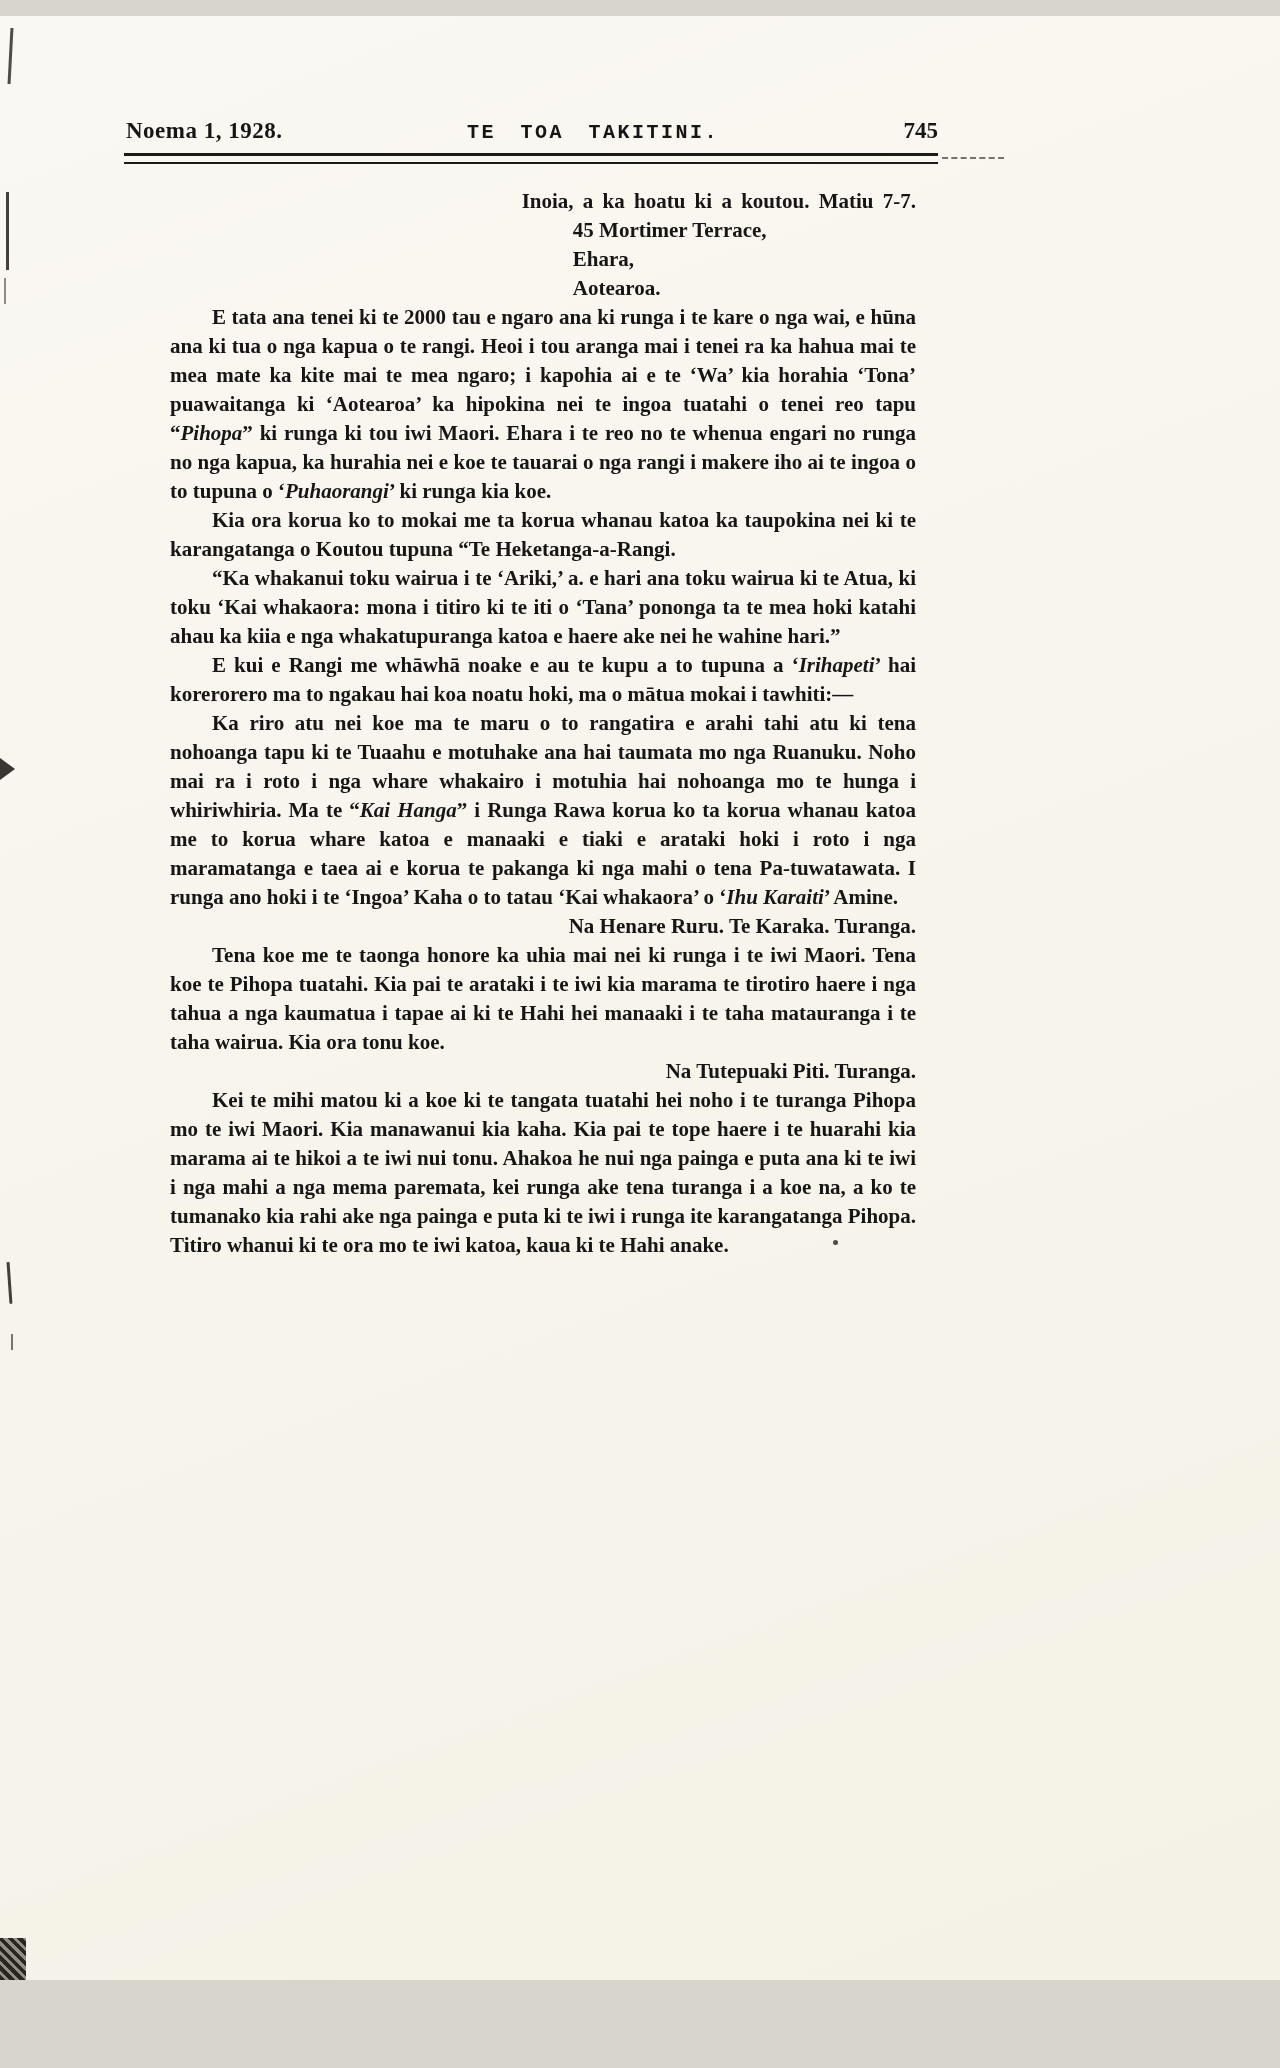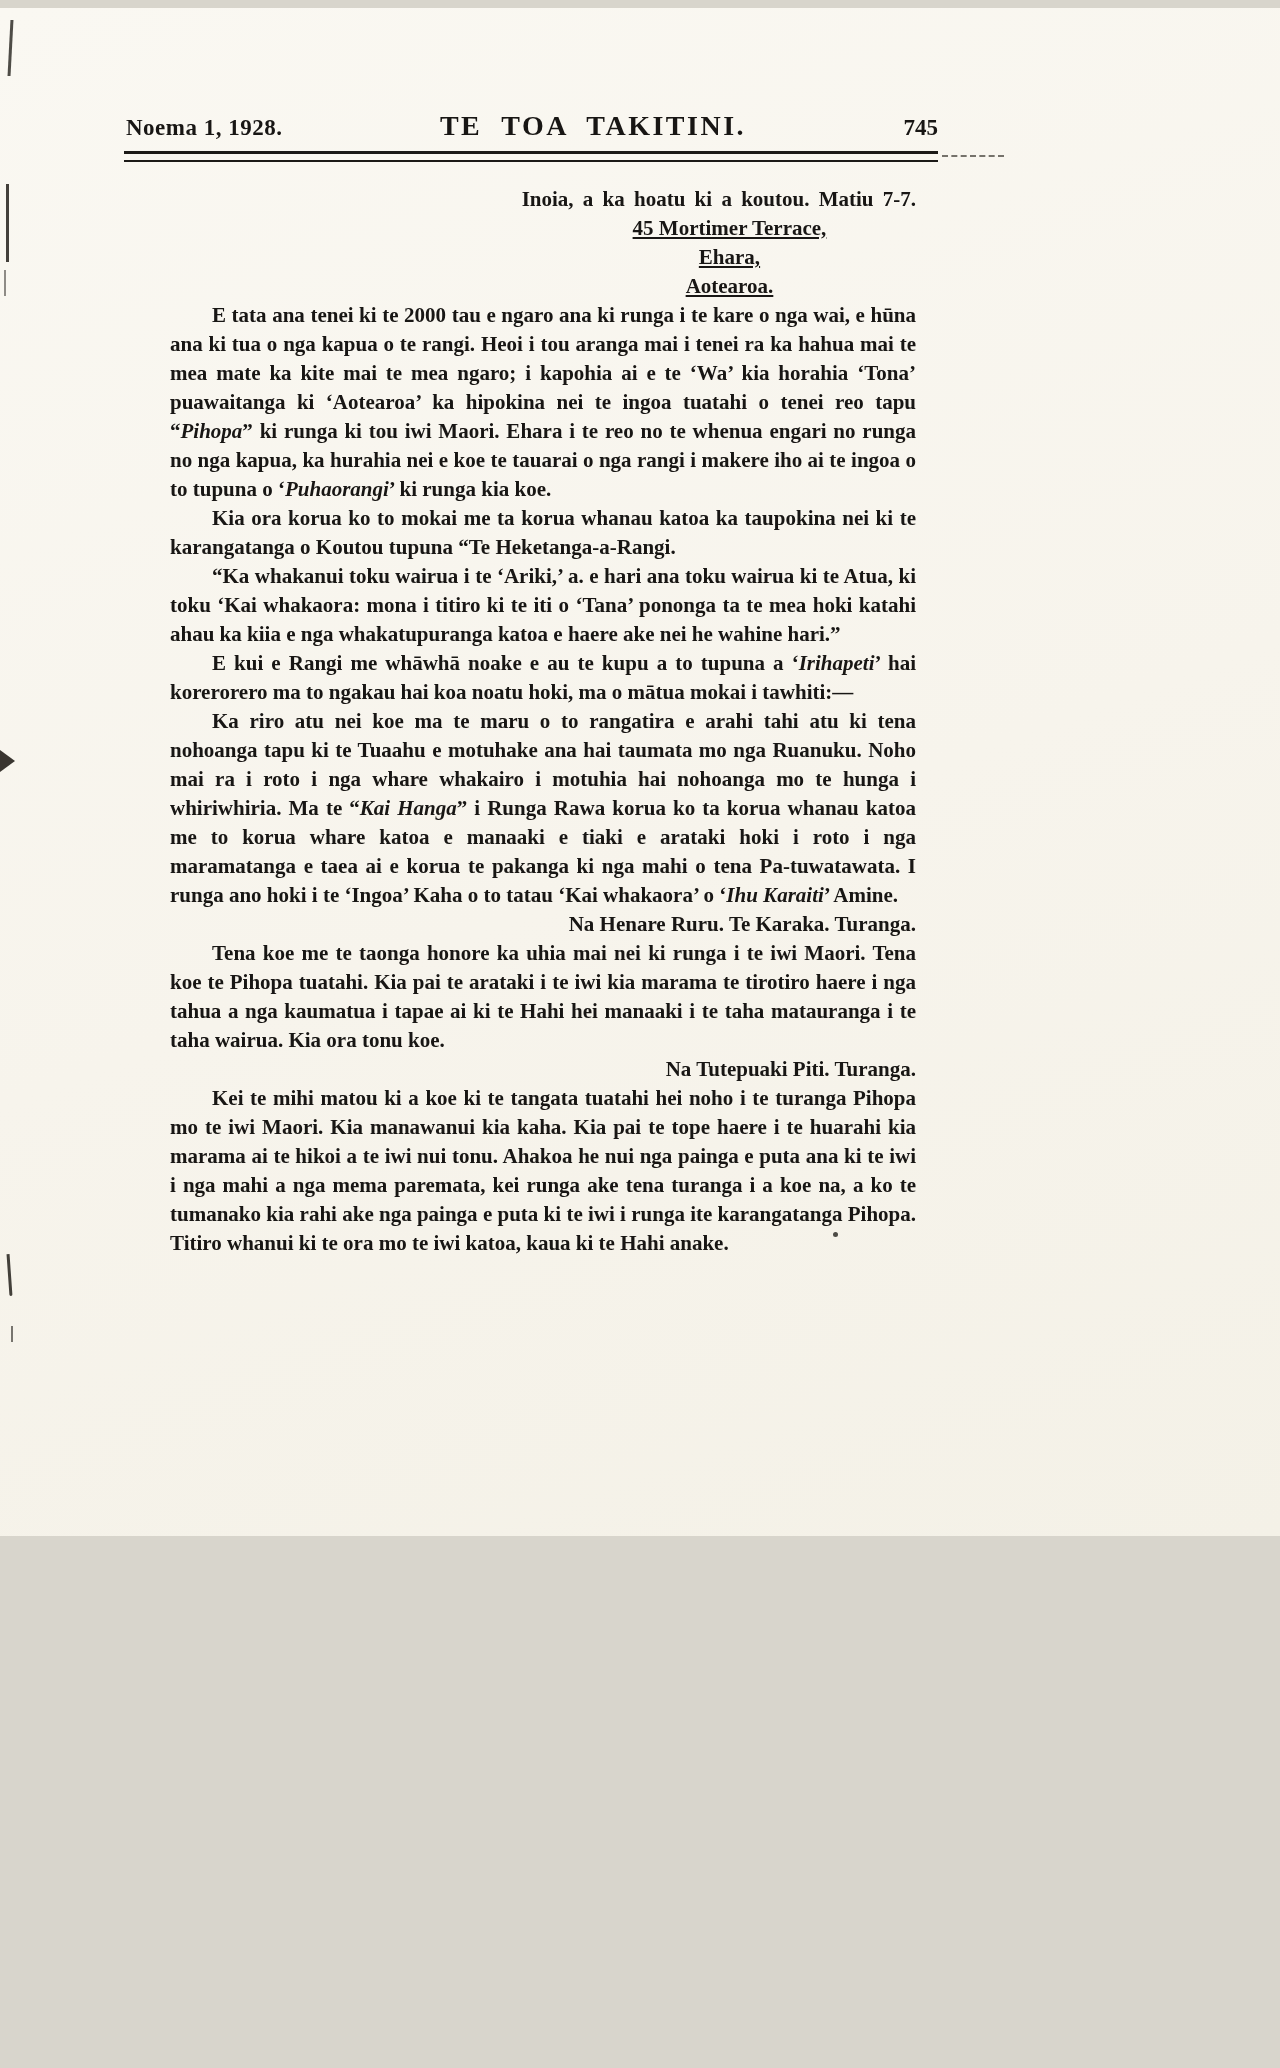--- a/index.html
+++ b/index.html
@@ -10,8 +10,8 @@
   .page {
     position: relative;
     width: 1280px;
-    height: 1528px;
-    margin: 8px auto;
+    height: 1964px;
+    margin: 16px auto;
     background: linear-gradient(160deg, #faf8f2 0%, #f7f4ec 55%, #f4f1e7 100%);
     overflow: hidden;
     font-family: "Liberation Serif", "DejaVu Serif", serif;

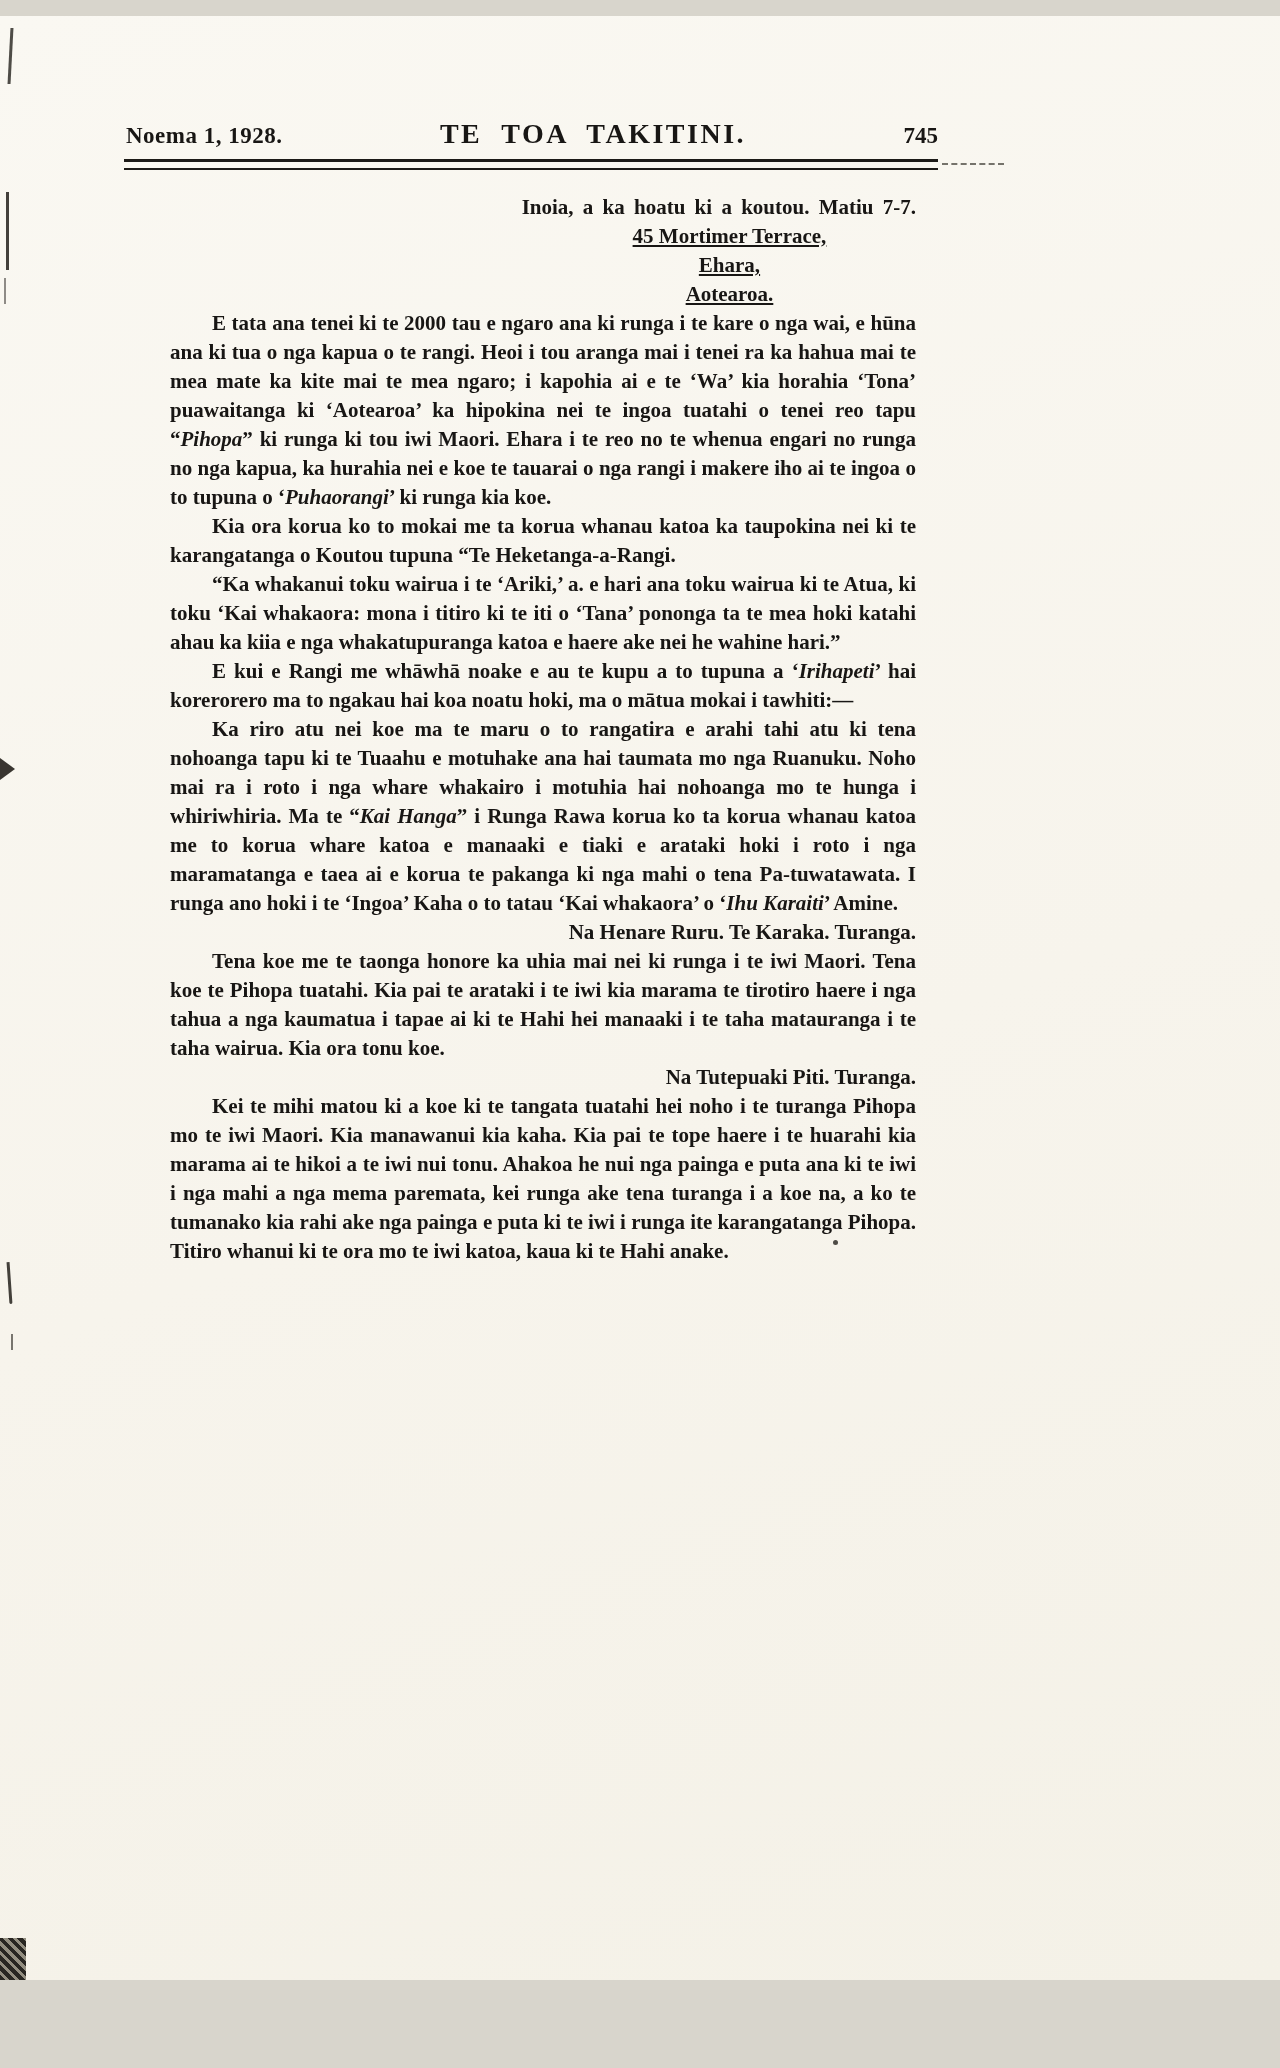--- a/index.html
+++ b/index.html
@@ -31,10 +31,11 @@
     letter-spacing: 0.5px;
   }
   .pub-title {
-    font-size: 28px;
+    font-size: 20px;
     font-weight: 700;
     letter-spacing: 2.5px;
     word-spacing: 10px;
+    font-family: Liberation Mono, monospace;
   }
   .page-number {
     font-size: 23px;

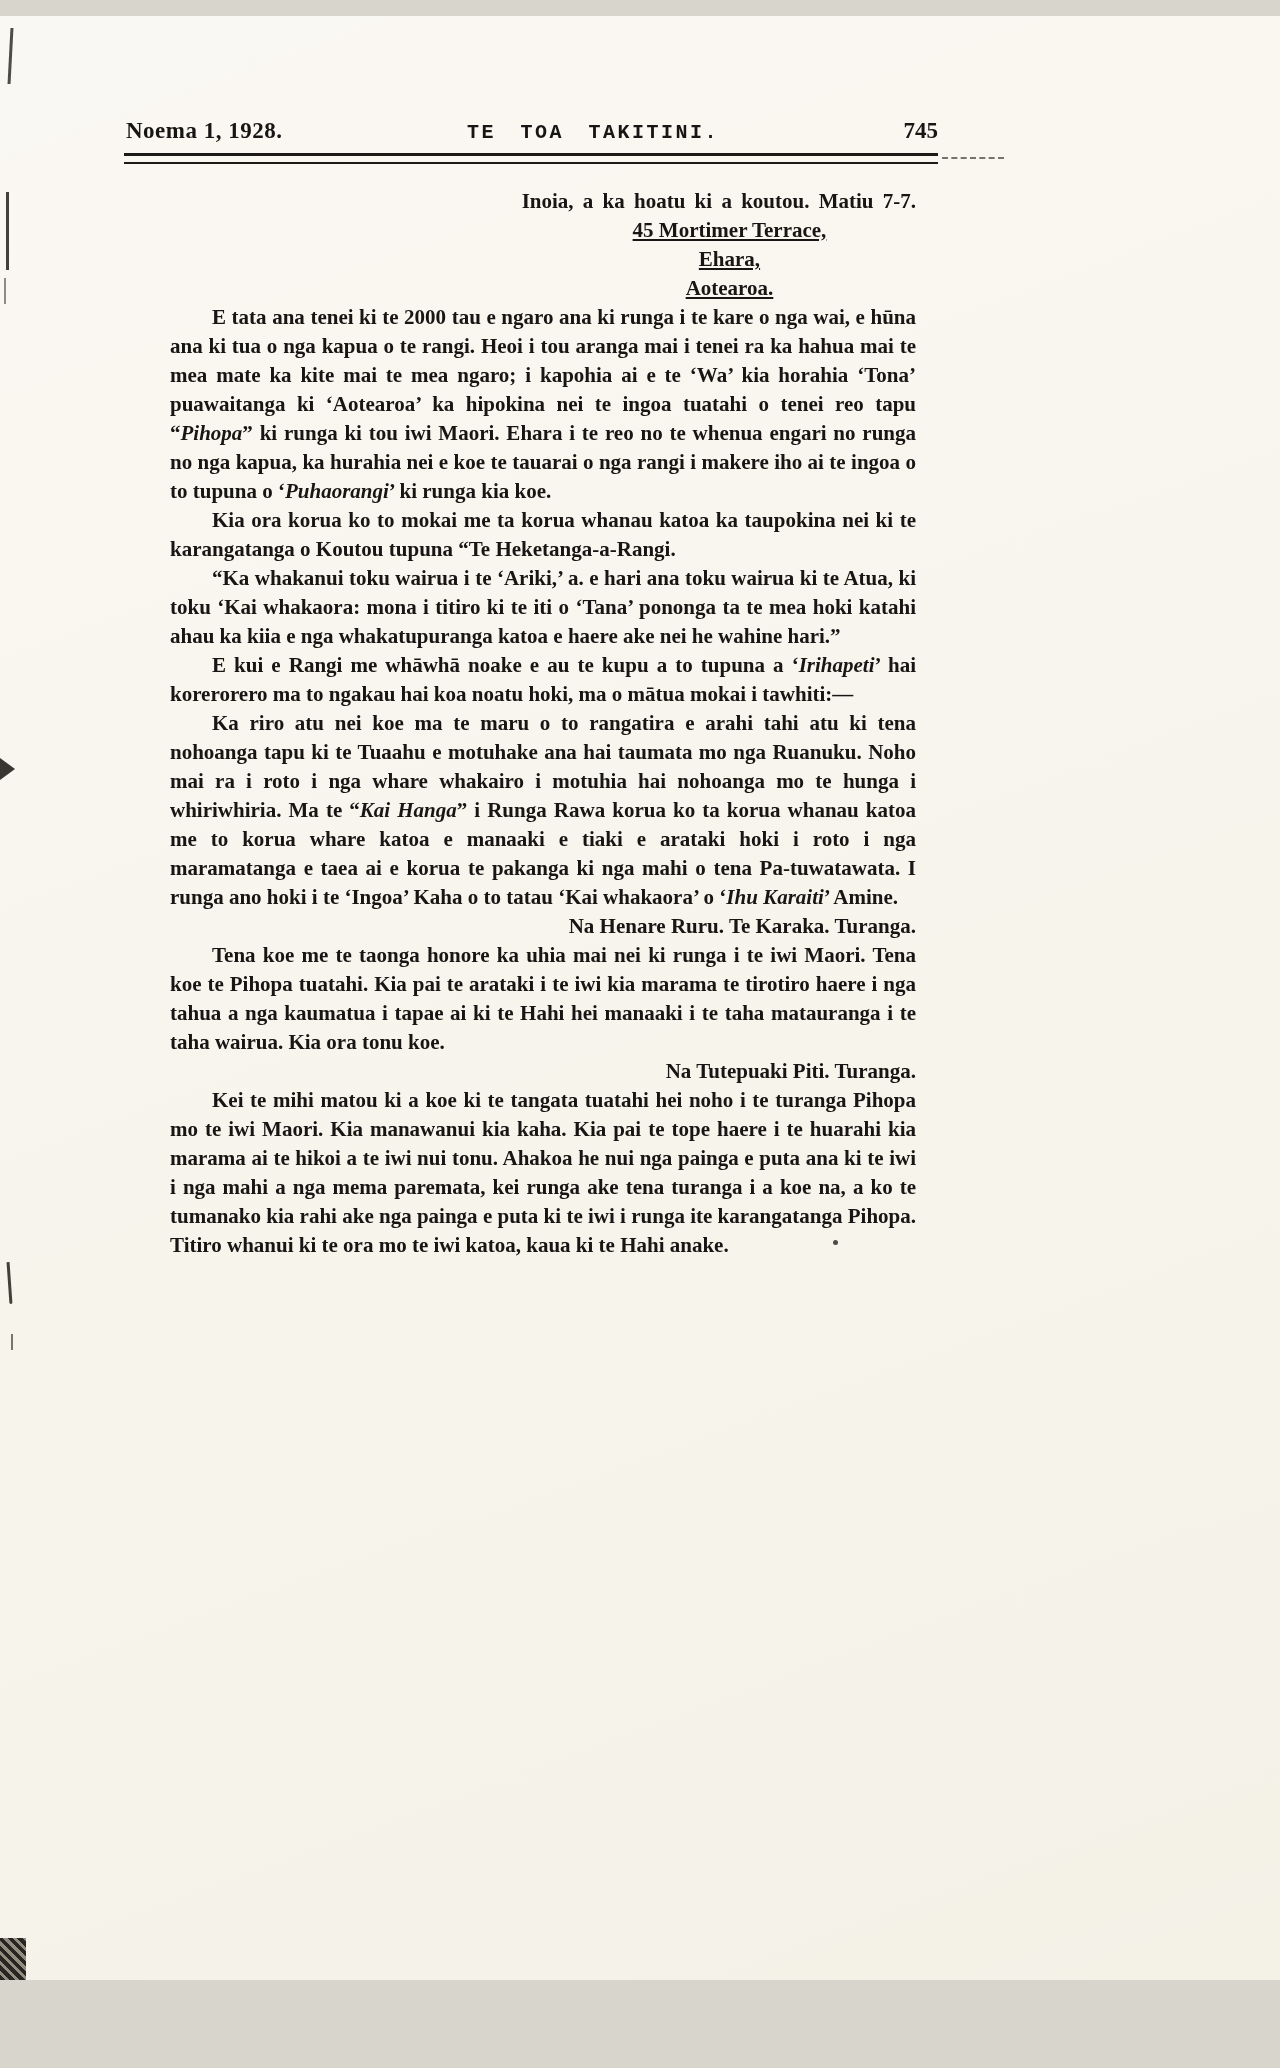--- a/index.html
+++ b/index.html
@@ -79,9 +79,8 @@
   .address {
     margin-left: 54%;
     width: 42%;
-    text-align: center;
+    text-align: left;
     text-indent: 0;
-    text-decoration: underline;
   }
   .signature { text-indent: 0; text-align: right; }
   .it { font-style: italic; }

